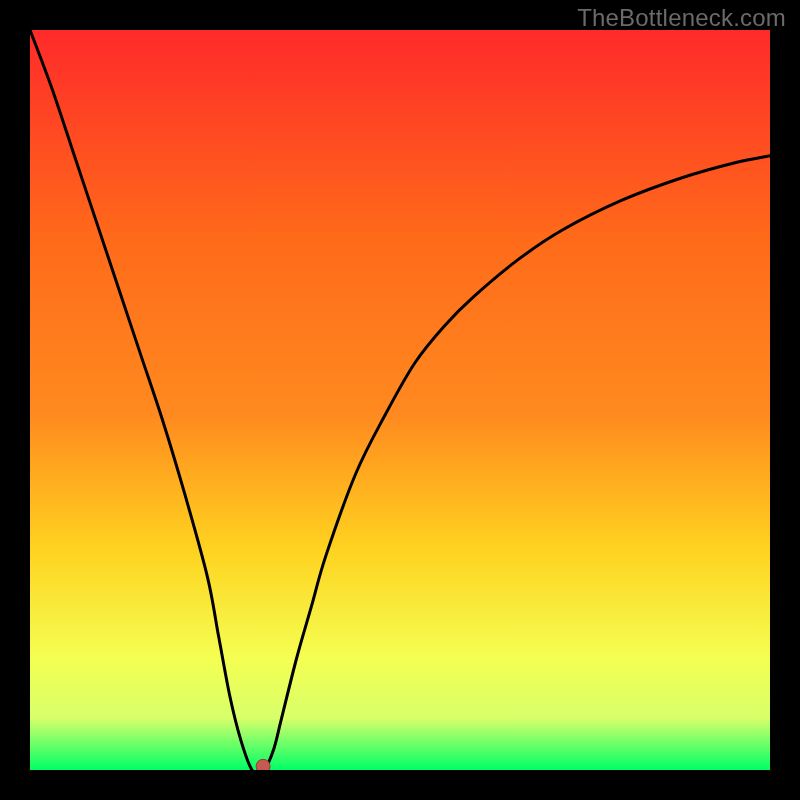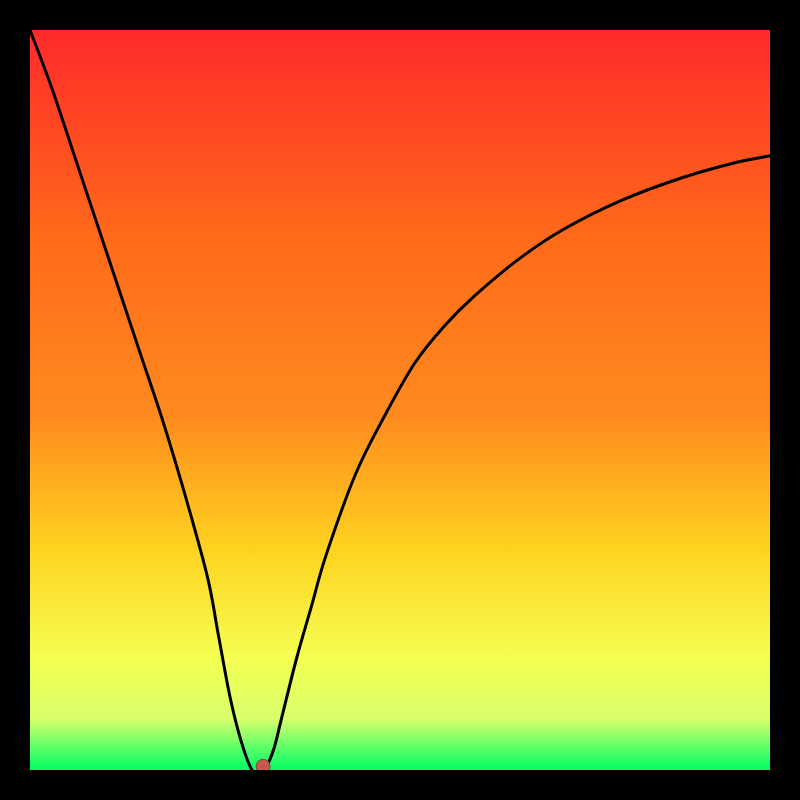--- a/index.html
+++ b/index.html
@@ -41,6 +41,7 @@
 
 <div class="frame">
 
+  <div class="watermark">TheBottleneck.com</div>
 
   <div class="plot-area">
     <svg id="chart-svg" width="740" height="740" viewBox="0 0 740 740">

